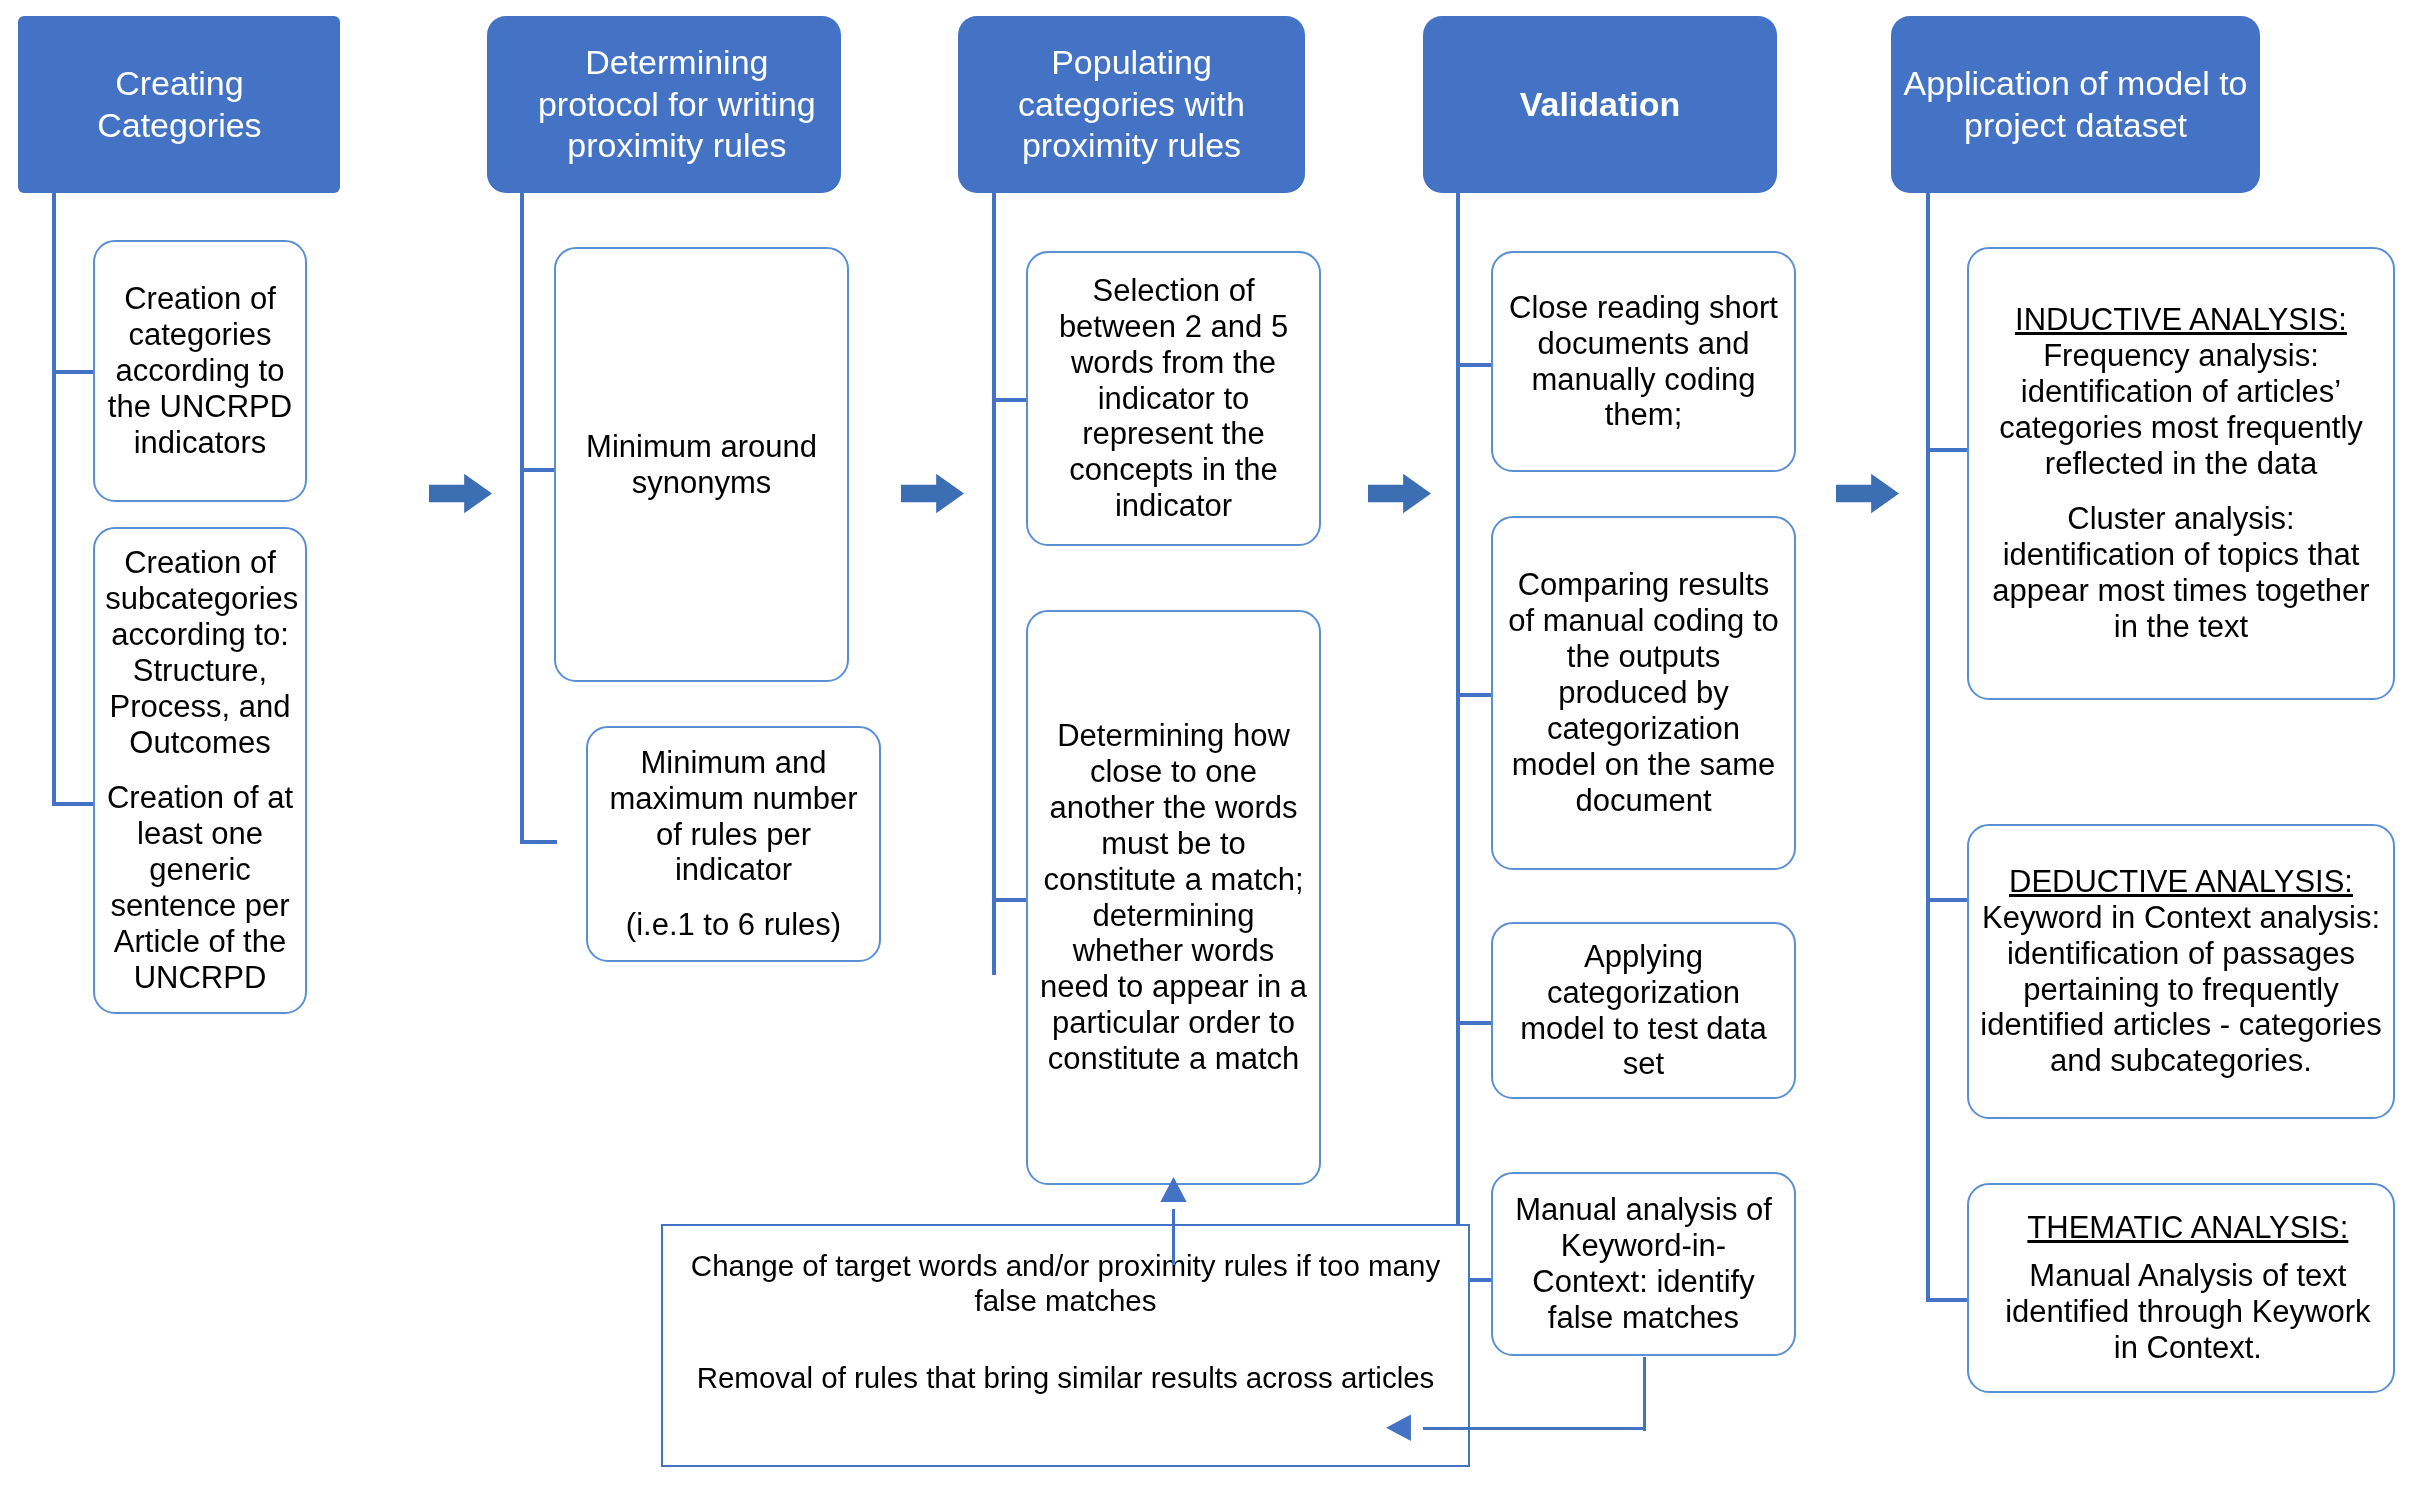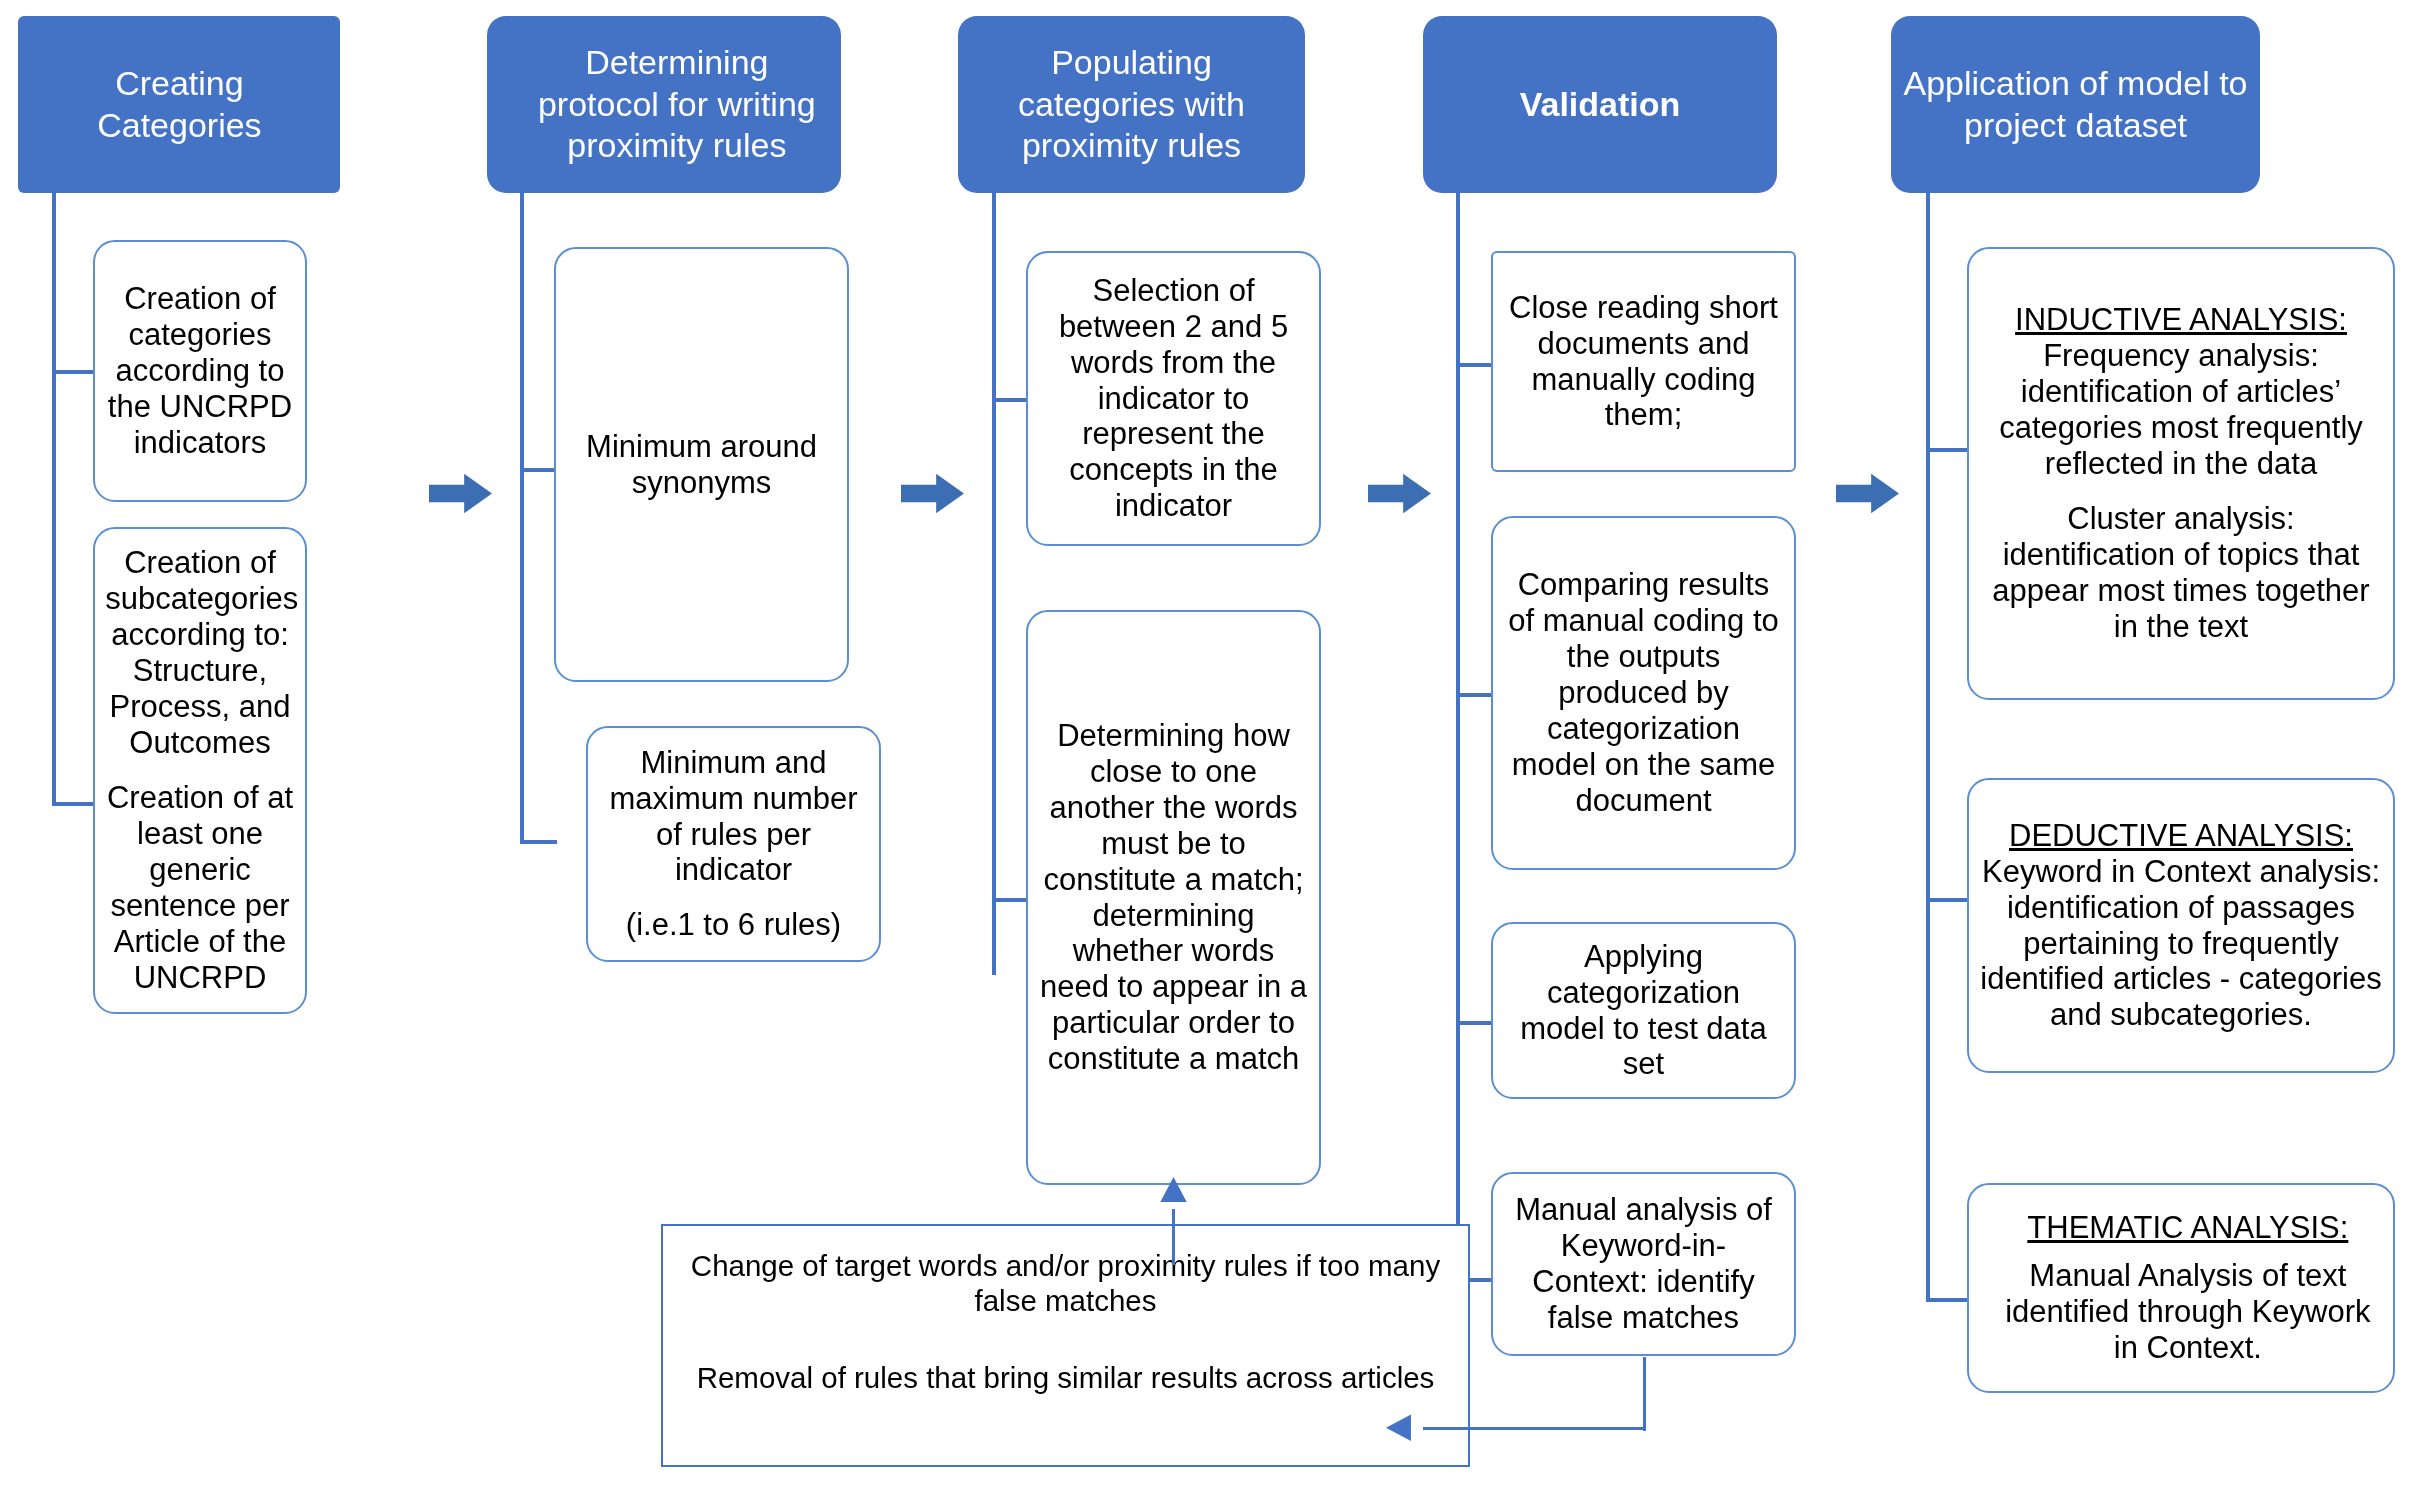--- a/index.html
+++ b/index.html
@@ -142,7 +142,7 @@
   <div class="hline" style="left:1456px;top:1021px;width:37px;"></div>
   <div class="hline" style="left:1456px;top:1278px;width:37px;"></div>
 
-  <div class="card" style="left:1491px;top:251px;width:305px;height:221px;border-radius:6px;">
+  <div class="card" style="left:1491px;top:251px;width:305px;height:221px;">
     <p>Close reading short documents and manually coding them;</p>
   </div>
 

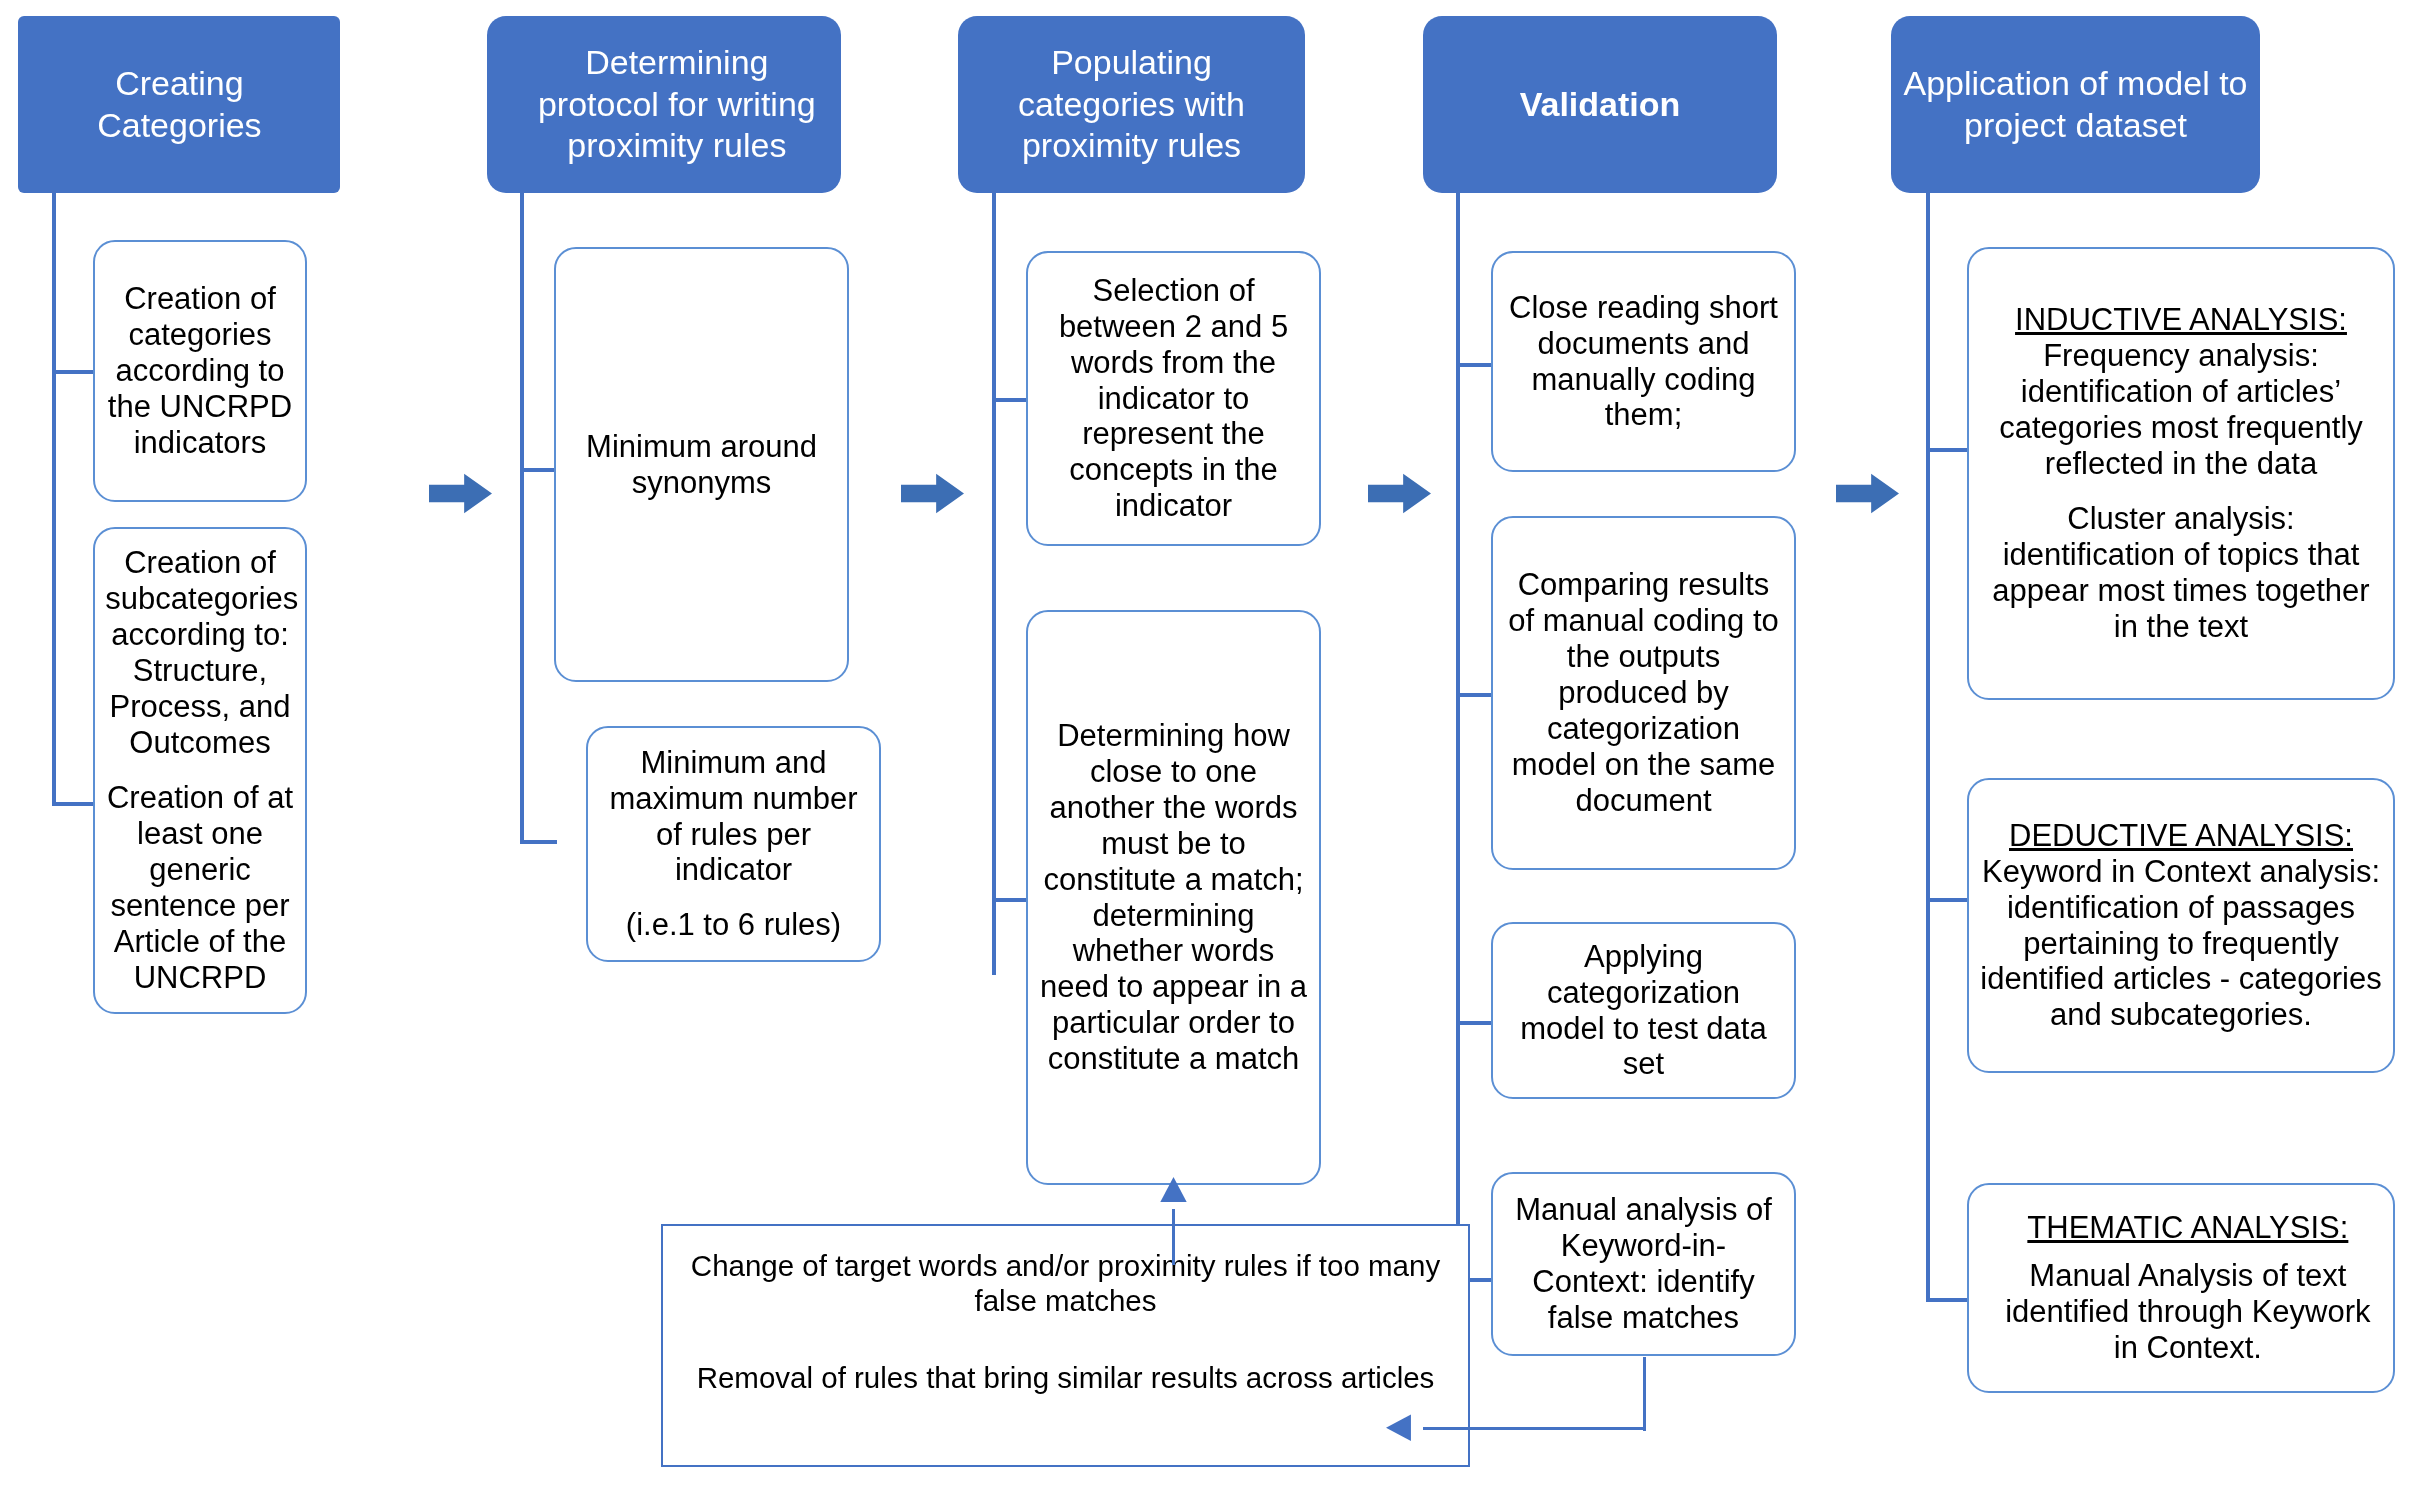--- a/index.html
+++ b/index.html
@@ -169,7 +169,7 @@
     <p>Cluster analysis: identification of topics that appear most times together in the text</p>
   </div>
 
-  <div class="card" style="left:1967px;top:778px;width:428px;height:295px;">
+  <div class="card" style="left:1967px;top:824px;width:428px;height:295px;">
     <p class="u">DEDUCTIVE ANALYSIS:</p>
     <p style="margin-top:0;">Keyword in Context analysis: identification of passages pertaining to frequently identified articles - categories and subcategories.</p>
   </div>

